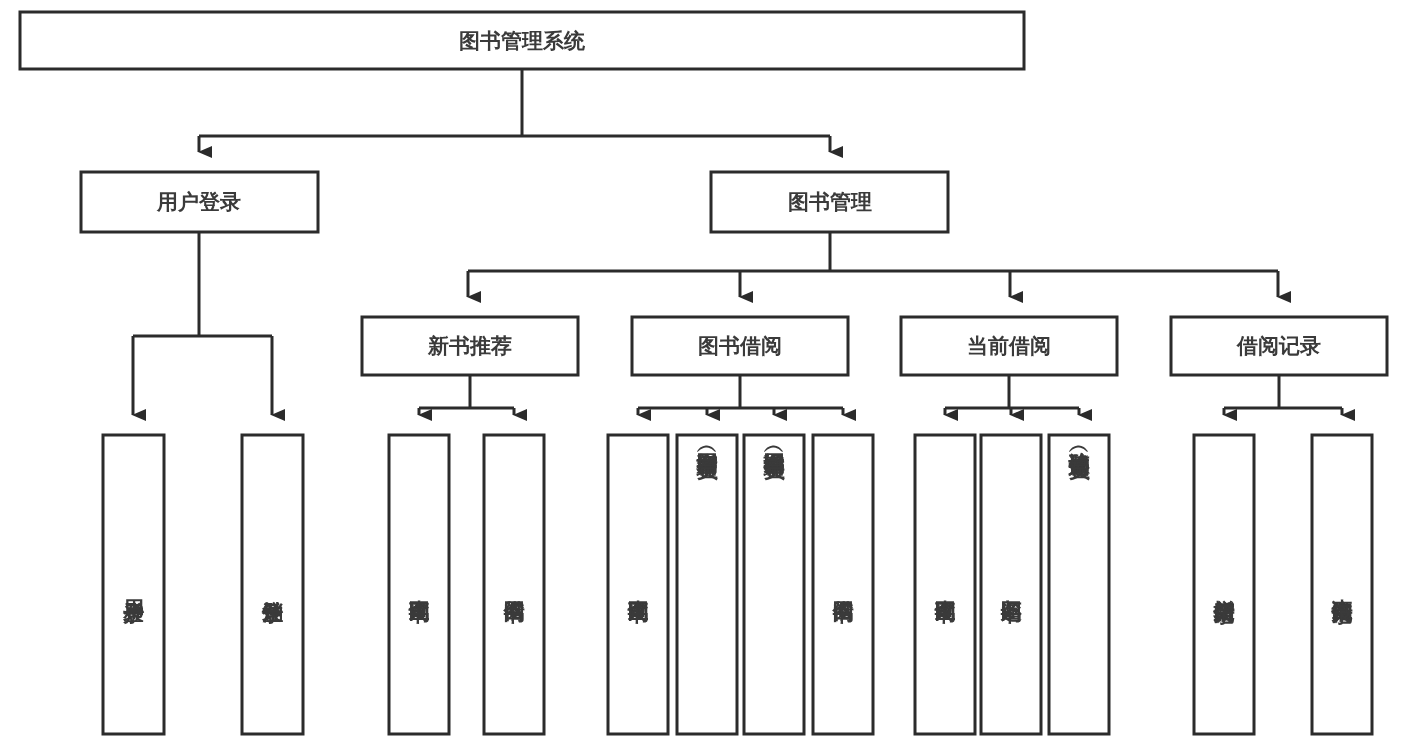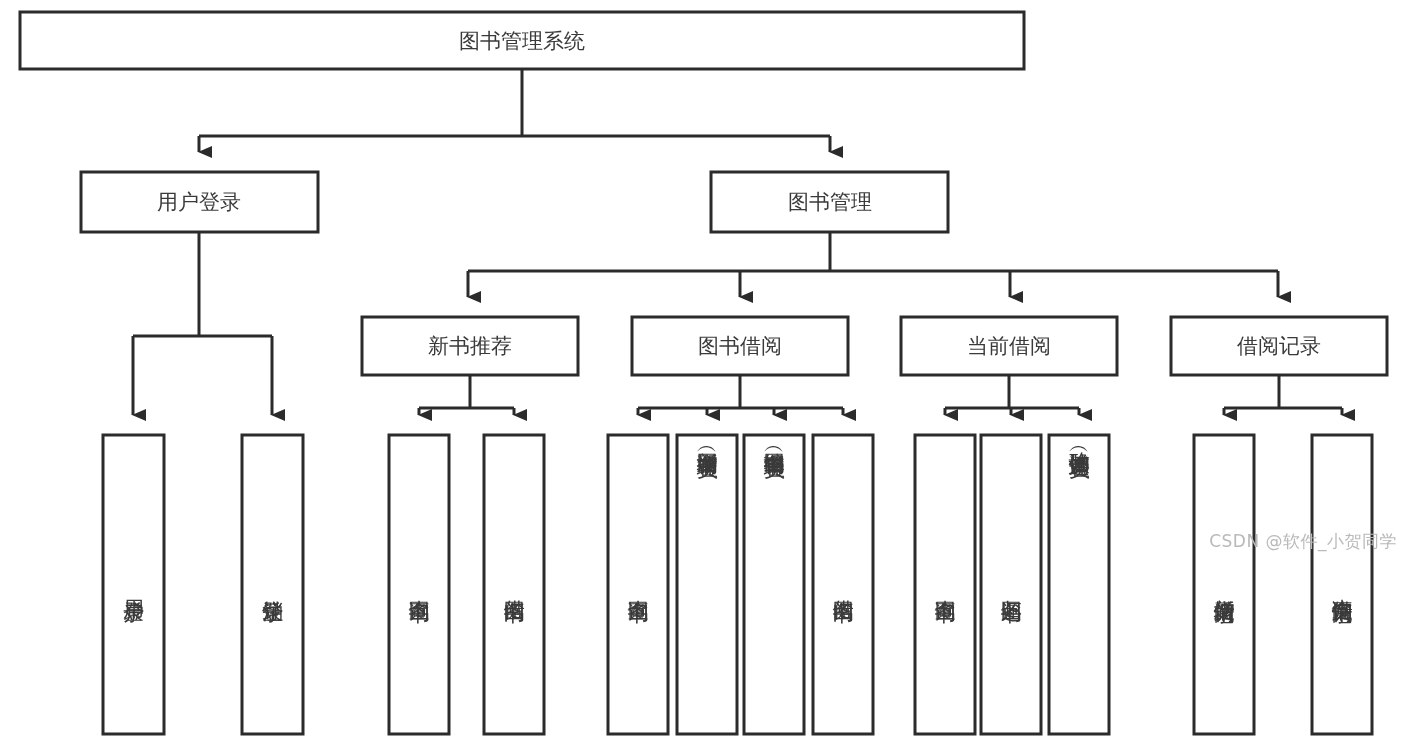--- a/index.html
+++ b/index.html
@@ -5,7 +5,7 @@
   html,body{margin:0;padding:0;background:#ffffff;}
   body{width:1405px;height:747px;overflow:hidden;
        font-family:"DejaVu Sans","Liberation Sans",sans-serif;}
-  #stage{position:relative;width:1405px;height:557px;background:#fff;}
+  #stage{position:relative;width:1405px;height:557px;background:#fff;font-weight:bold;}
   svg#diagram{position:absolute;left:0;top:0;width:1405px;height:747px;}
   .node-rect{fill:#ffffff;stroke:#2b2b2b;stroke-width:3;}
   .connector{stroke:#2b2b2b;stroke-width:3;fill:none;}

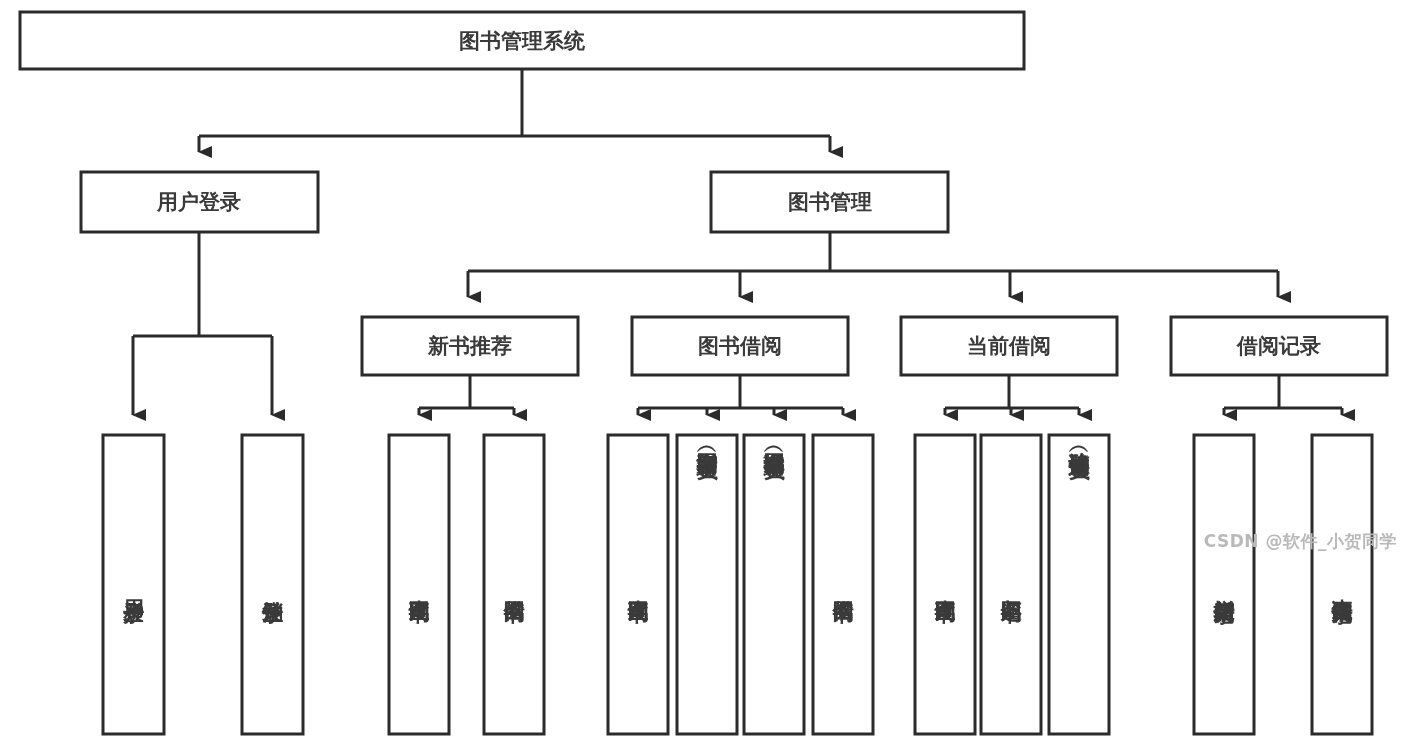--- a/index.html
+++ b/index.html
@@ -186,7 +186,6 @@
     <span class="vert-text">查询借阅记录</span>
   </div>
 
-  <div class="watermark">CSDN @软件_小贺同学</div>
 </div>
 
 </body></html>

